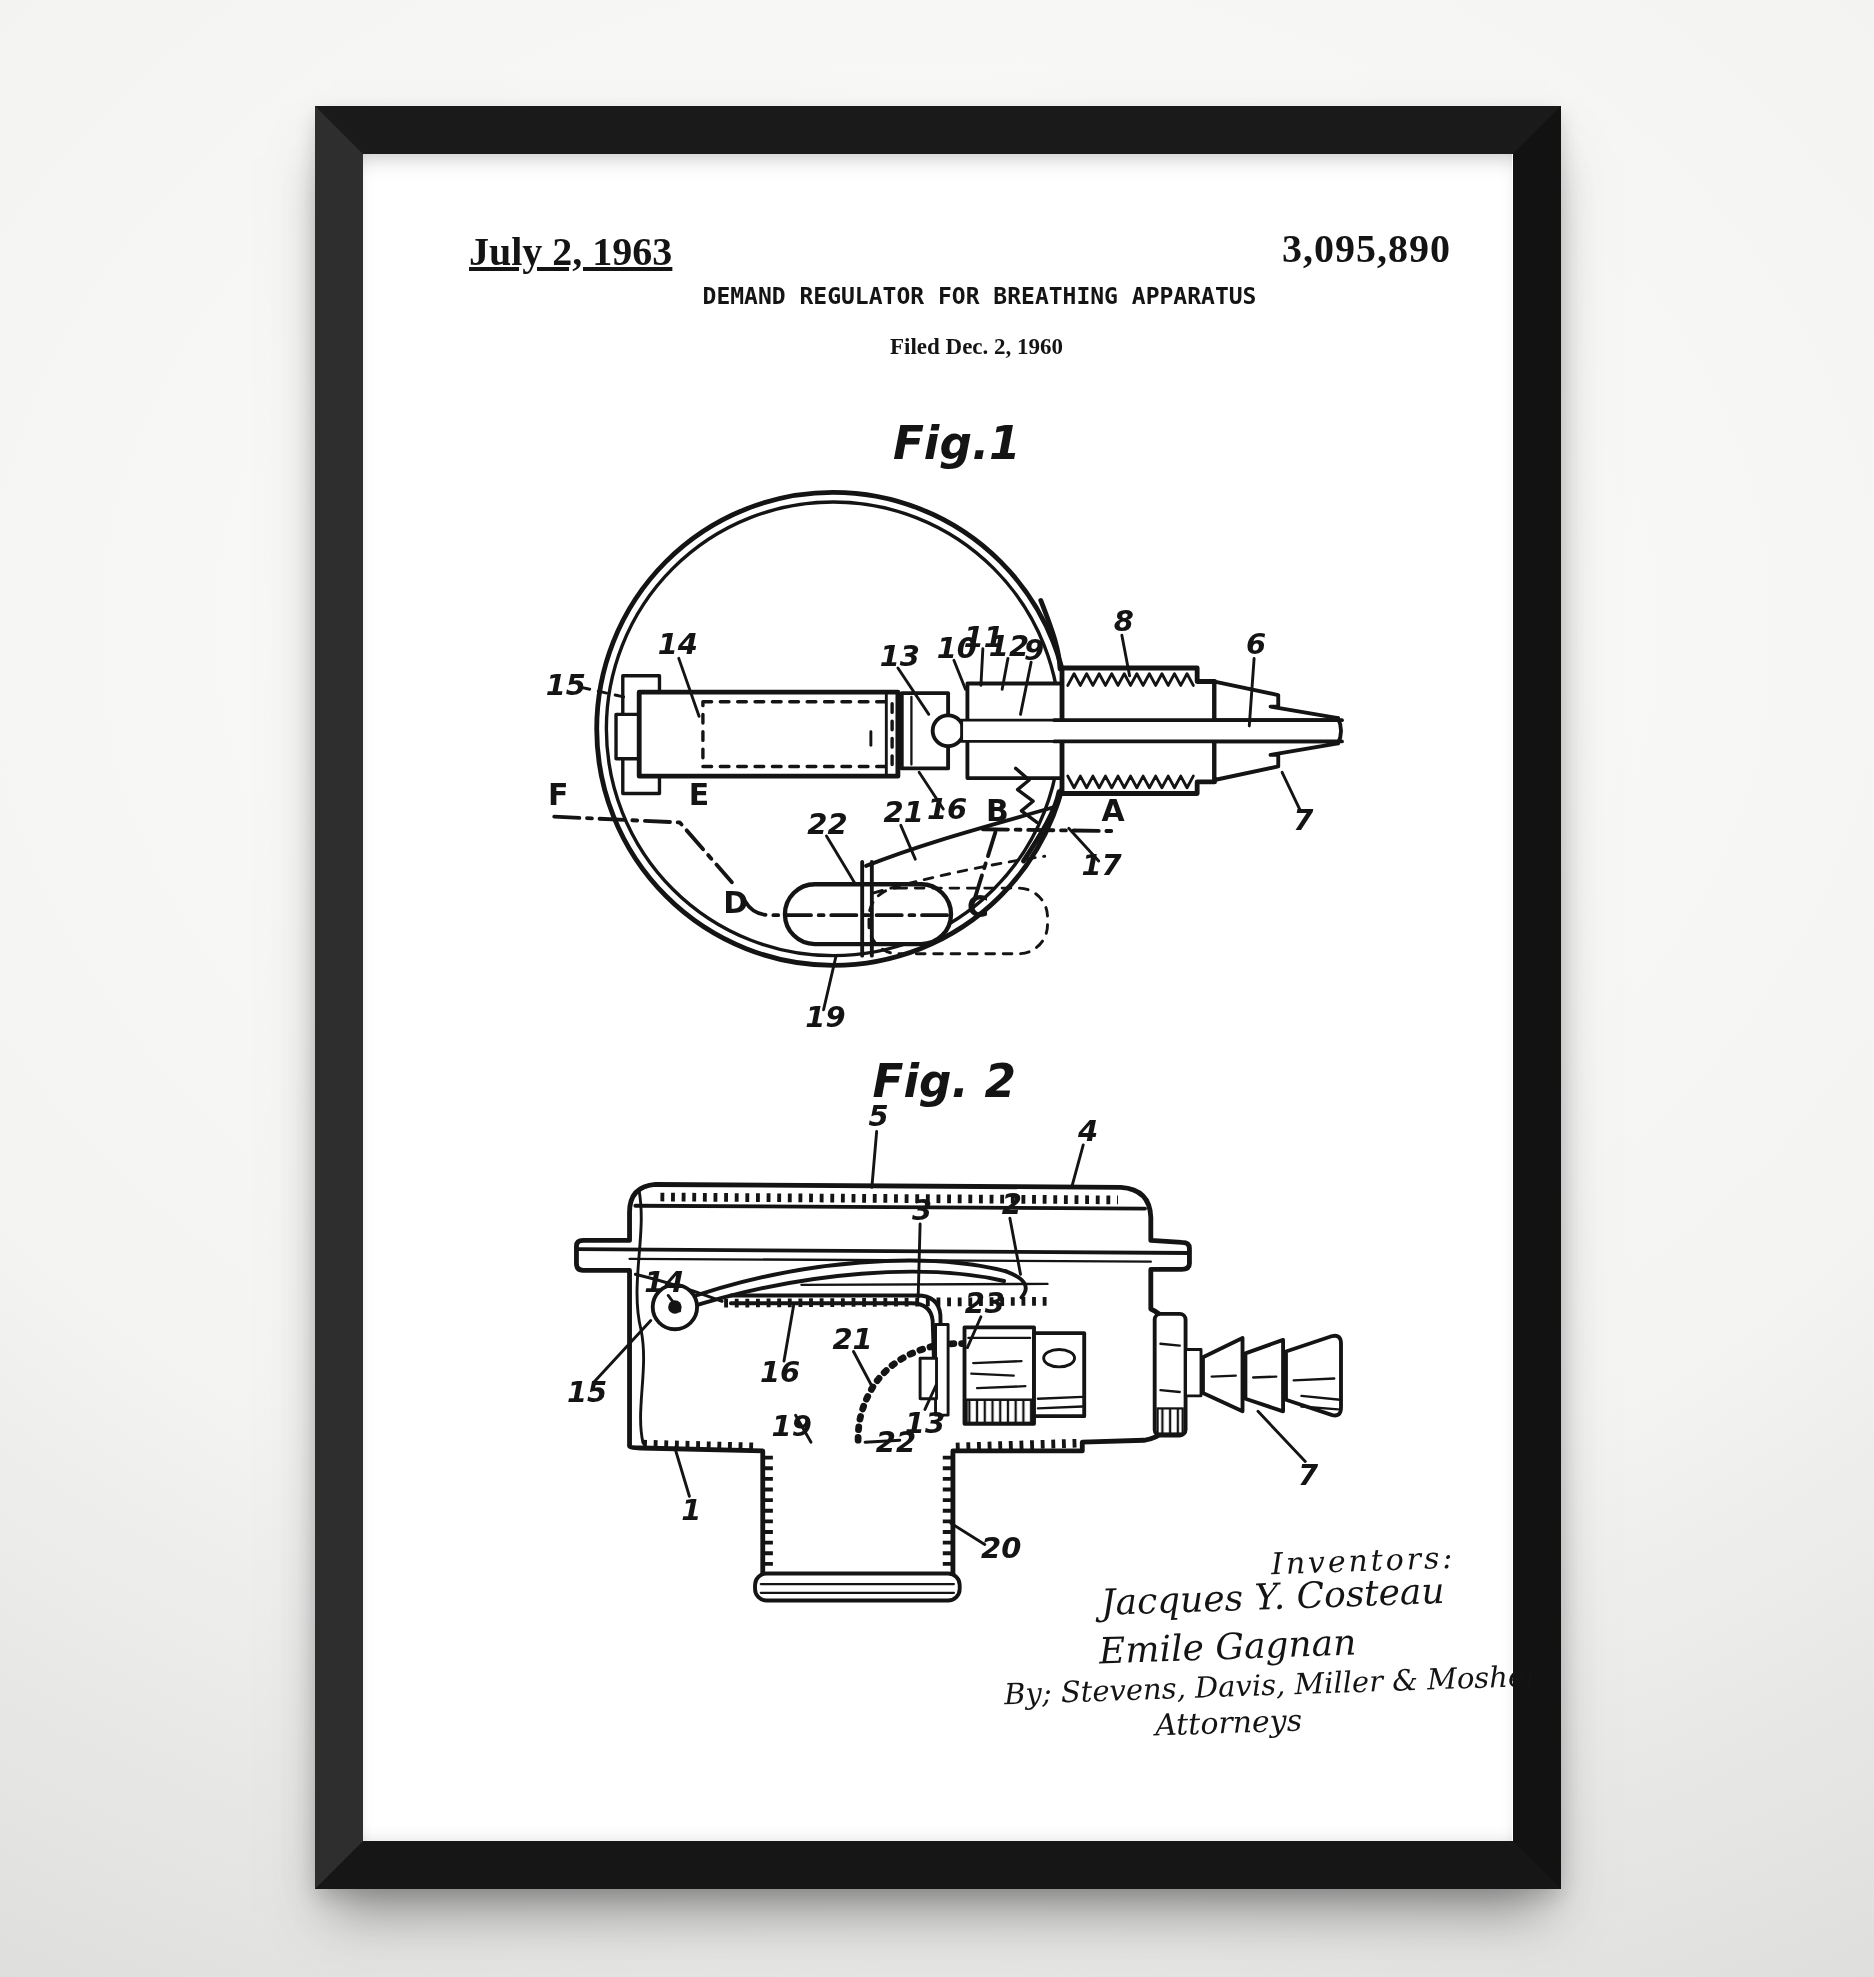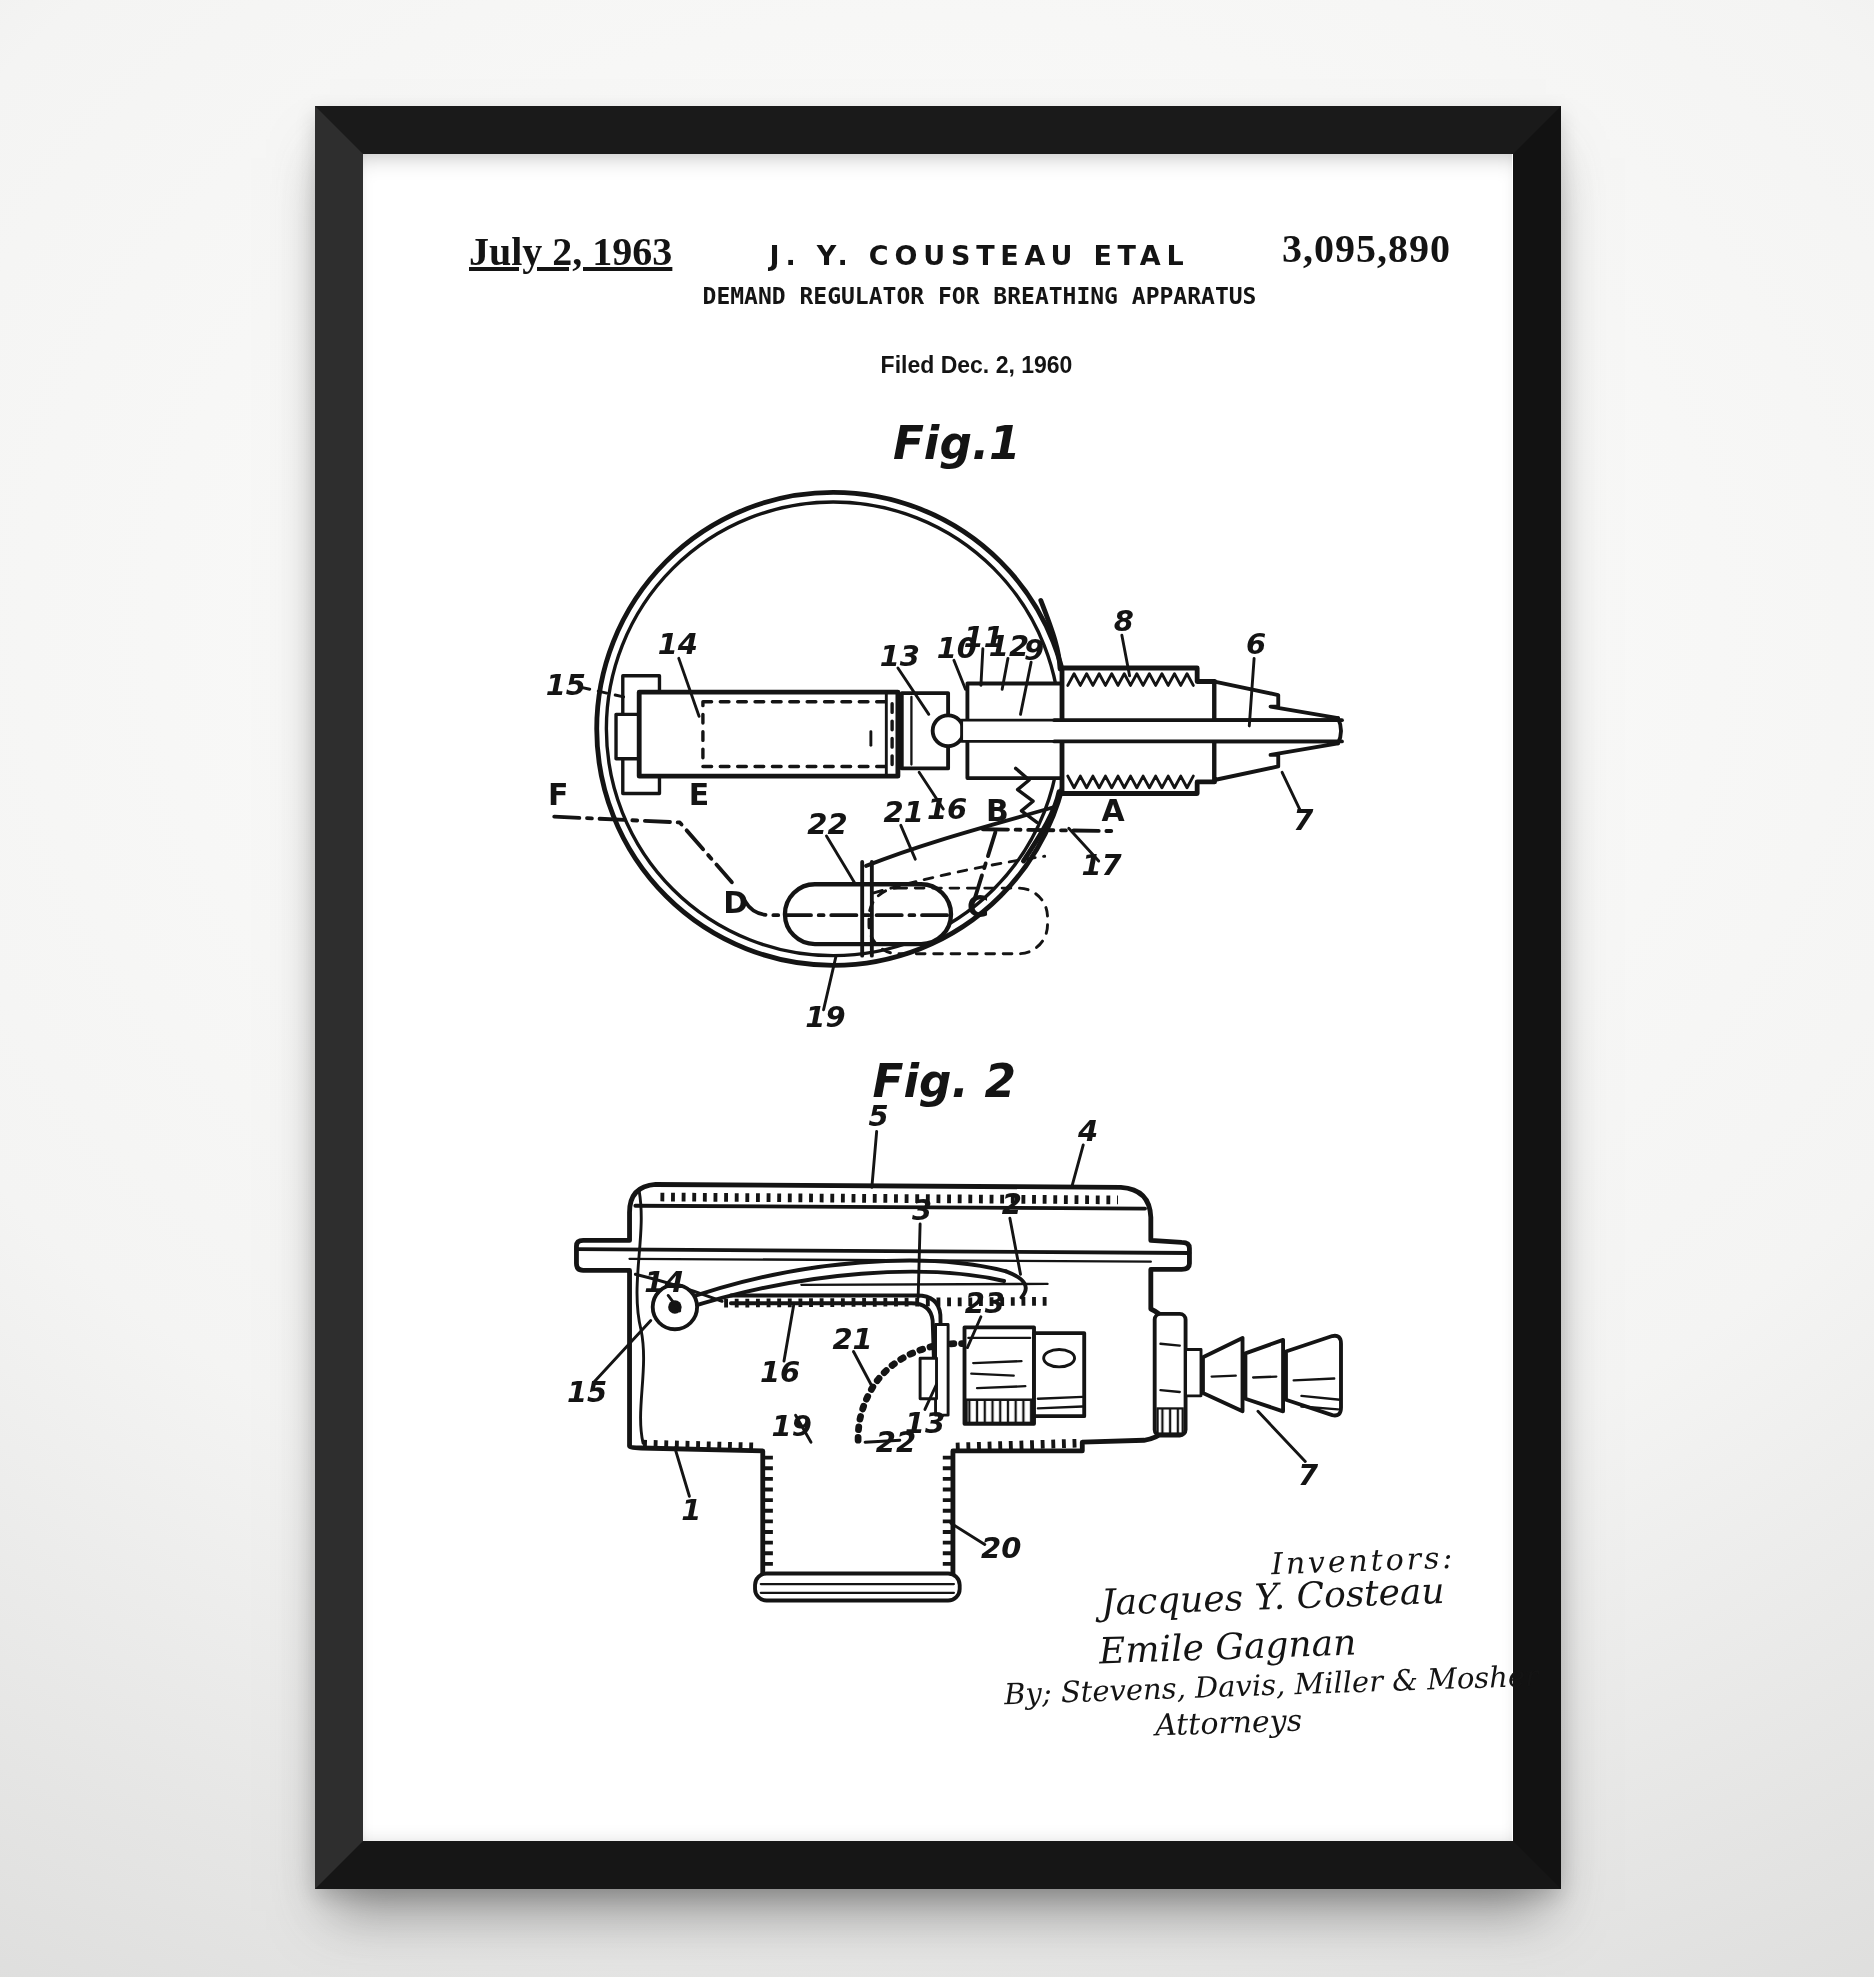--- a/index.html
+++ b/index.html
@@ -53,7 +53,6 @@
   <div class="paper-tint"></div>
 
   <div class="hdr hdr-date">July 2, 1963</div>
-  <div class="hdr hdr-author">J. Y. COUSTEAU ETAL</div>
   <div class="hdr hdr-number">3,095,890</div>
   <div class="hdr hdr-title">DEMAND REGULATOR FOR BREATHING APPARATUS</div>
   <div class="hdr hdr-filed">Filed Dec. 2, 1960</div>

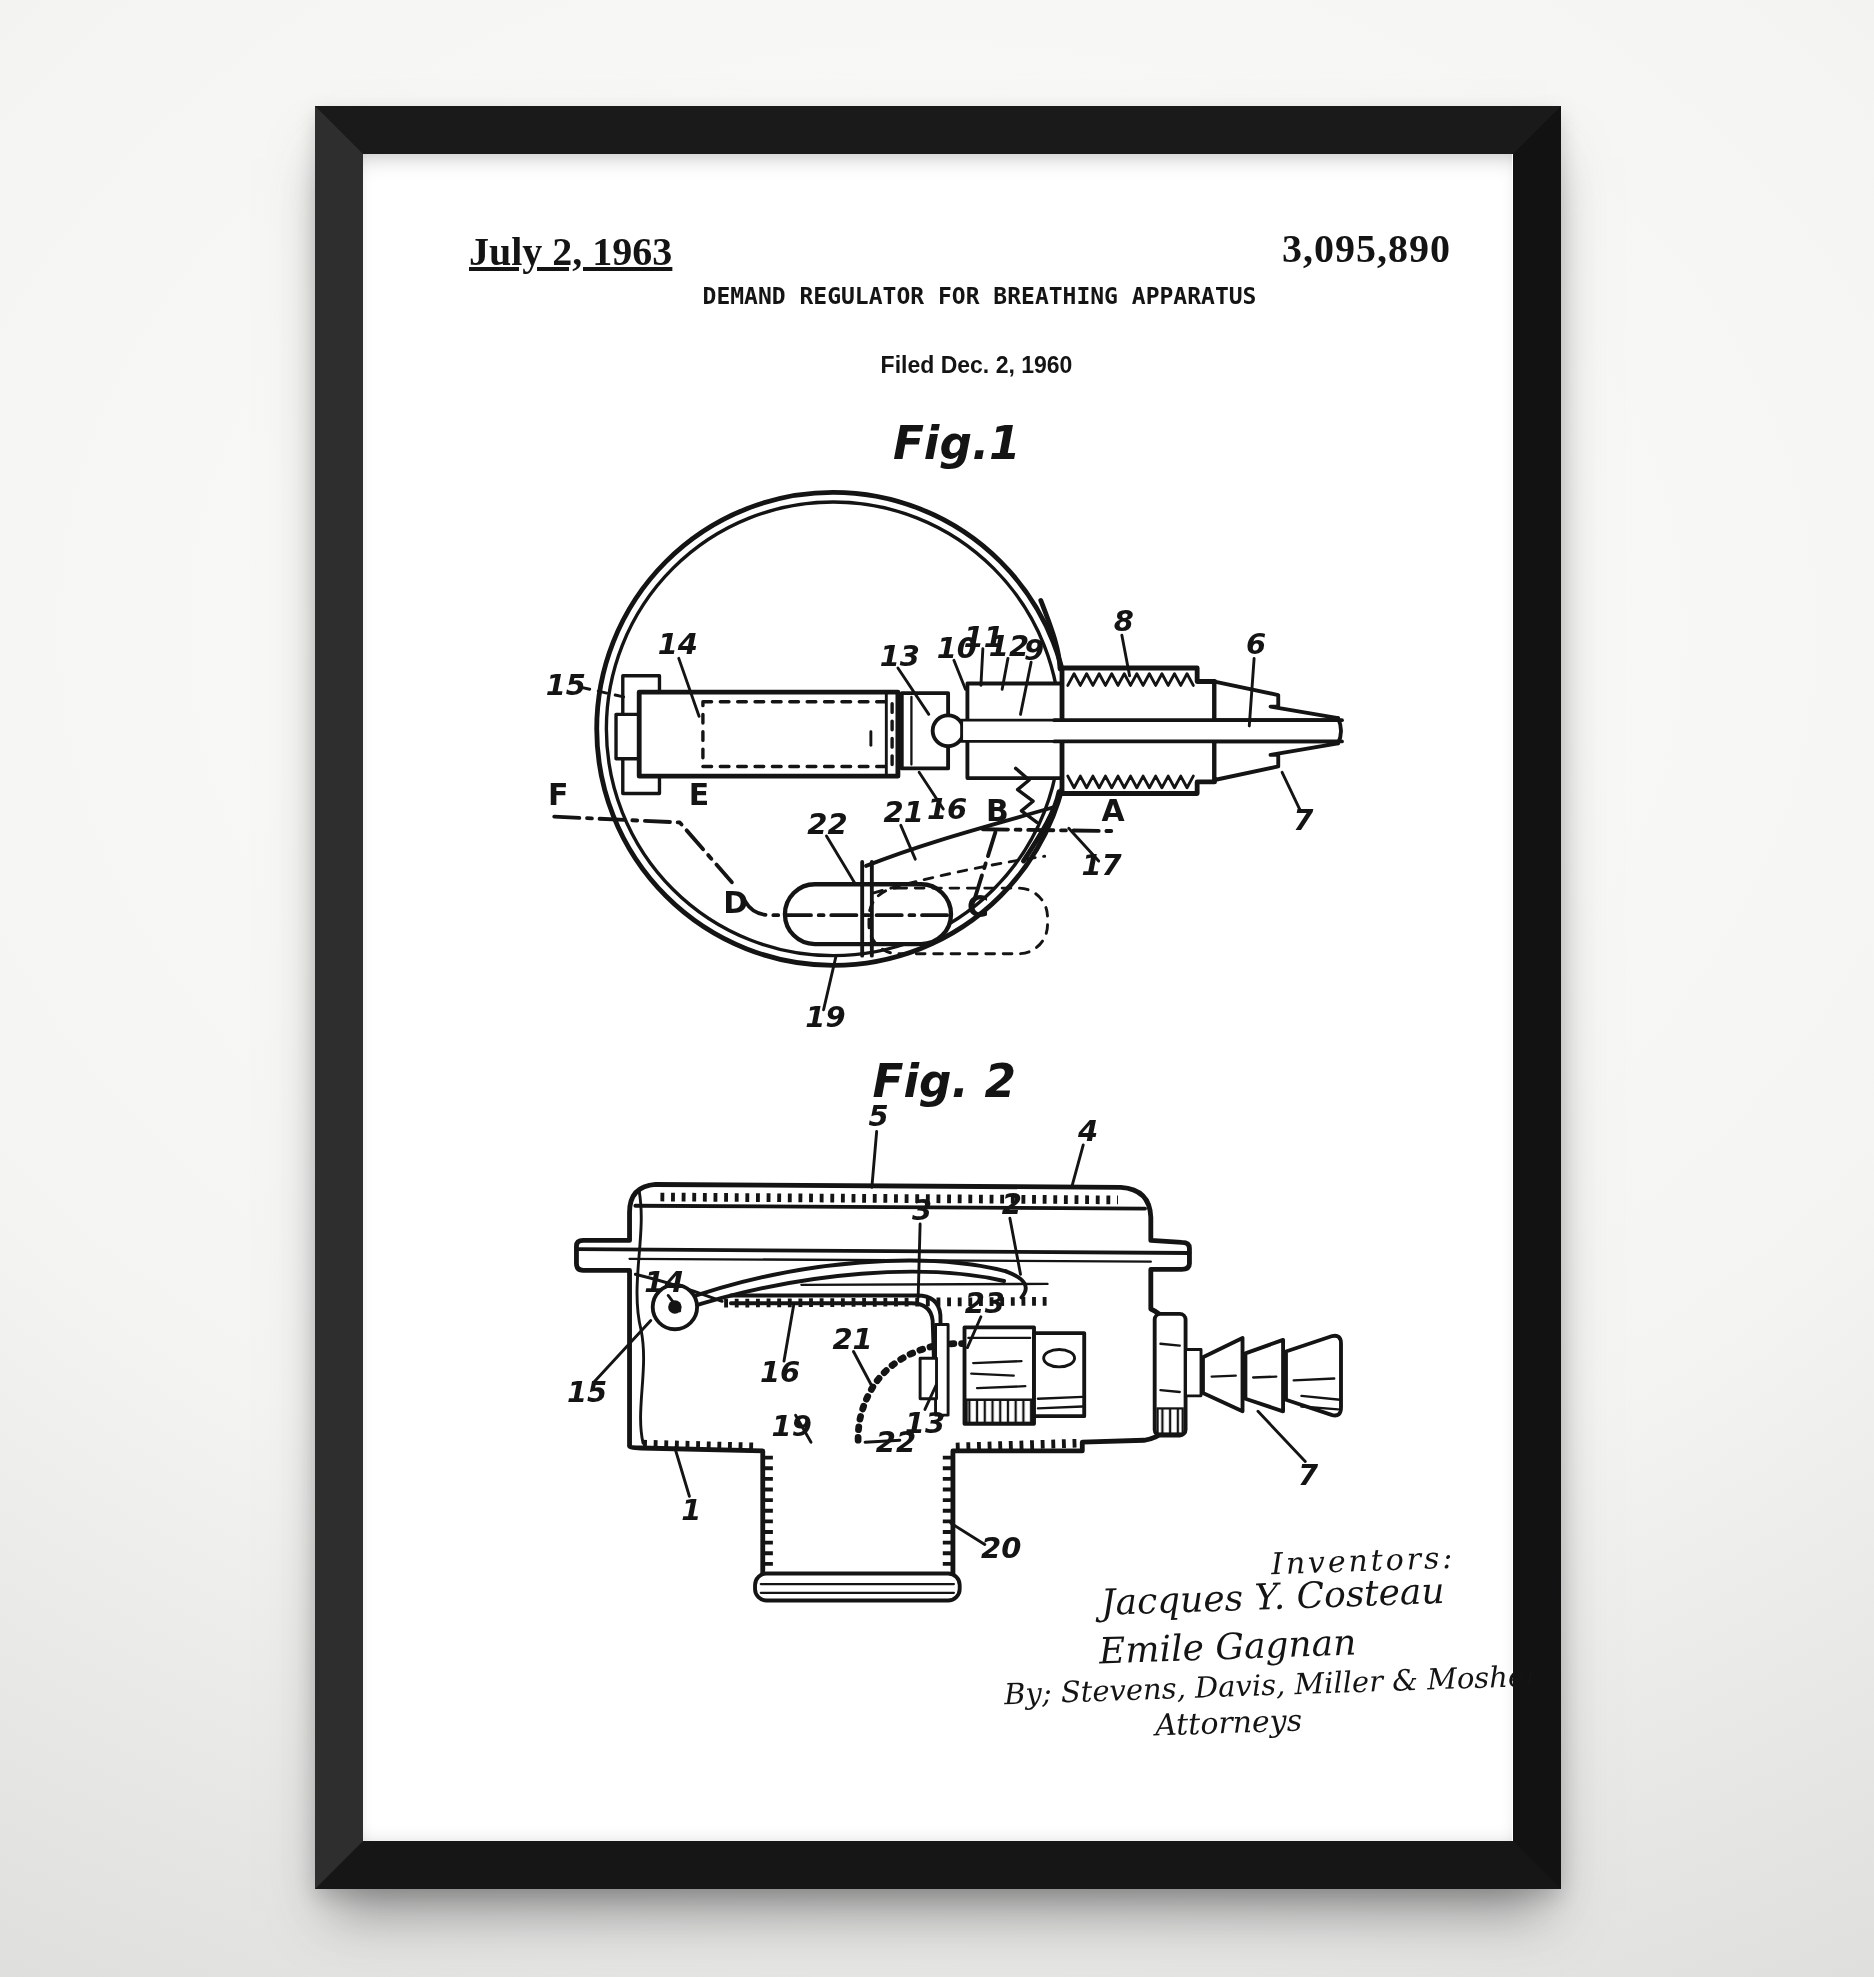--- a/index.html
+++ b/index.html
@@ -26,7 +26,7 @@
   .hdr-number { left:1282px; top:225px; font-family:"Liberation Serif", serif; font-weight:bold; font-size:40px; letter-spacing:1px; }
   .hdr-author { left:690px;  top:240px; width:579px; text-align:center; font-family:"DejaVu Sans", sans-serif; font-weight:bold; font-size:27px; letter-spacing:5.8px; }
   .hdr-title  { left:690px;  top:283px; width:579px; text-align:center; font-family:"DejaVu Sans Mono", monospace; font-weight:bold; font-size:23px; }
-  .hdr-filed  { left:687px;  top:352px; width:579px; text-align:center; font-family:Liberation Sans, sans-serif; font-weight:bold; font-size:23px; }
+  .hdr-filed  { left:687px;  top:334px; width:579px; text-align:center; font-family:Liberation Serif, serif; font-weight:bold; font-size:23px; }
   svg.figures { position:absolute; left:0; top:0; width:1874px; height:1977px; }
   .ln   { stroke:#141414; fill:none; stroke-linecap:round; stroke-linejoin:round; }
   .w5 { stroke-width:5; } .w4 { stroke-width:4; } .w3 { stroke-width:3; } .w2 { stroke-width:2.4; }

